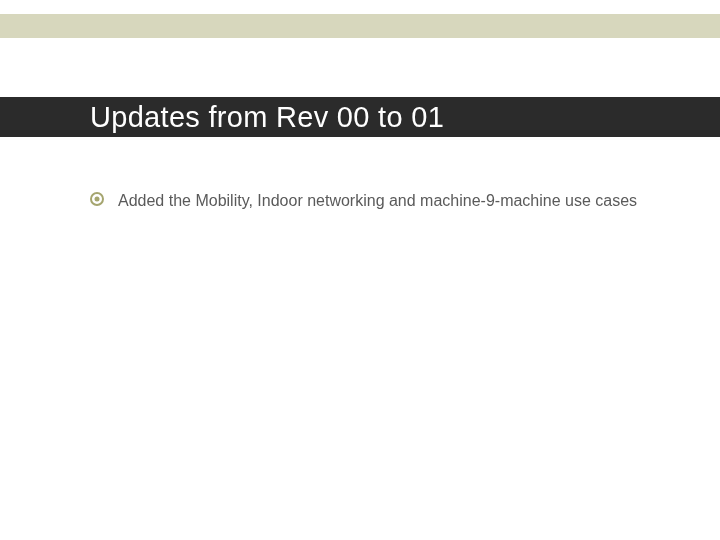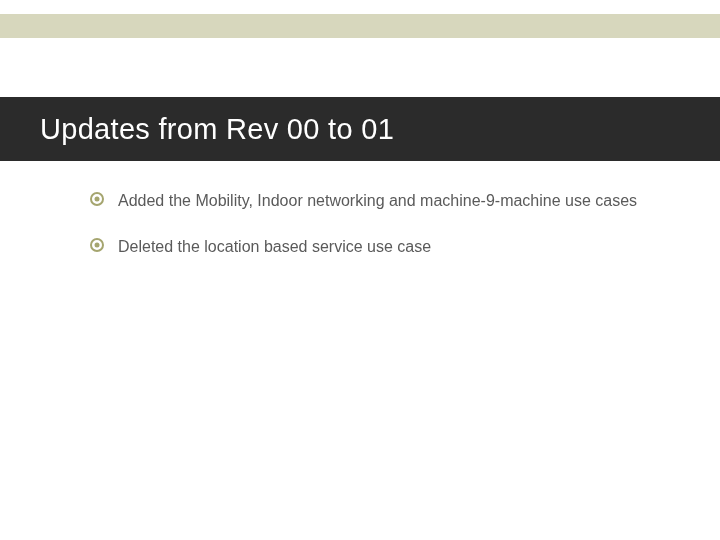--- a/index.html
+++ b/index.html
@@ -28,11 +28,11 @@
       top: 97px;
       left: 0;
       width: 100%;
-      height: 64px;
+      height: 40px;
       background: #2b2b2b;
       display: flex;
       align-items: center;
-      padding-left: 40px;
+      padding-left: 90px;
     }
     .title-text {
       color: #ffffff;

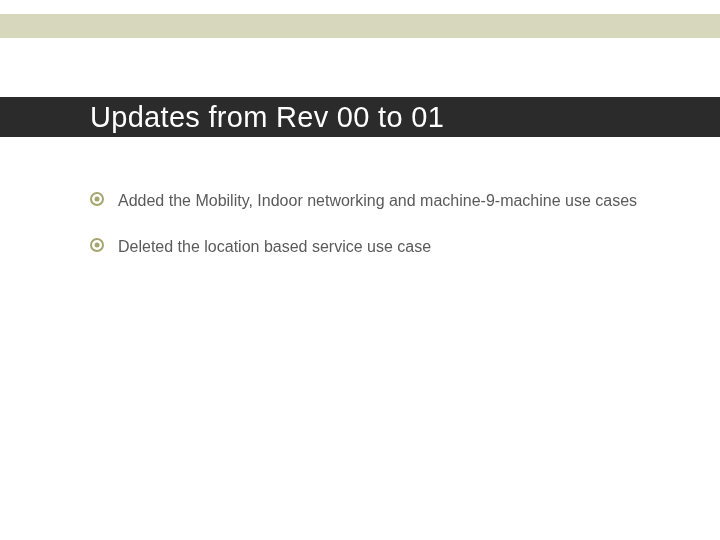--- a/index.html
+++ b/index.html
@@ -88,15 +88,6 @@
     </span>
     <span class="bullet-text">Added the Mobility, Indoor networking and machine-9-machine use cases</span>
   </div>
-  <div class="bullet-item">
-    <span class="bullet-icon">
-      <svg width="14" height="14" viewBox="0 0 14 14">
-        <circle cx="7" cy="7" r="6" fill="none" stroke="#a5a56f" stroke-width="2"></circle>
-        <circle cx="7" cy="7" r="2.5" fill="#a5a56f"></circle>
-      </svg>
-    </span>
-    <span class="bullet-text">Deleted the location based service use case</span>
-  </div>
 </div>
 
 </body></html>

